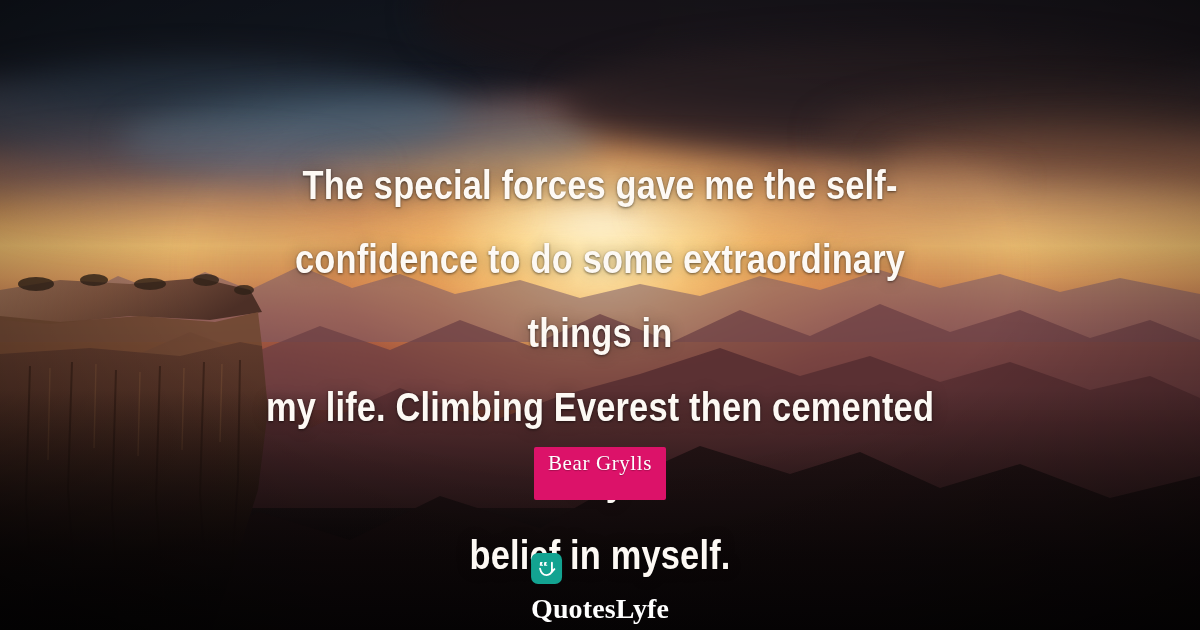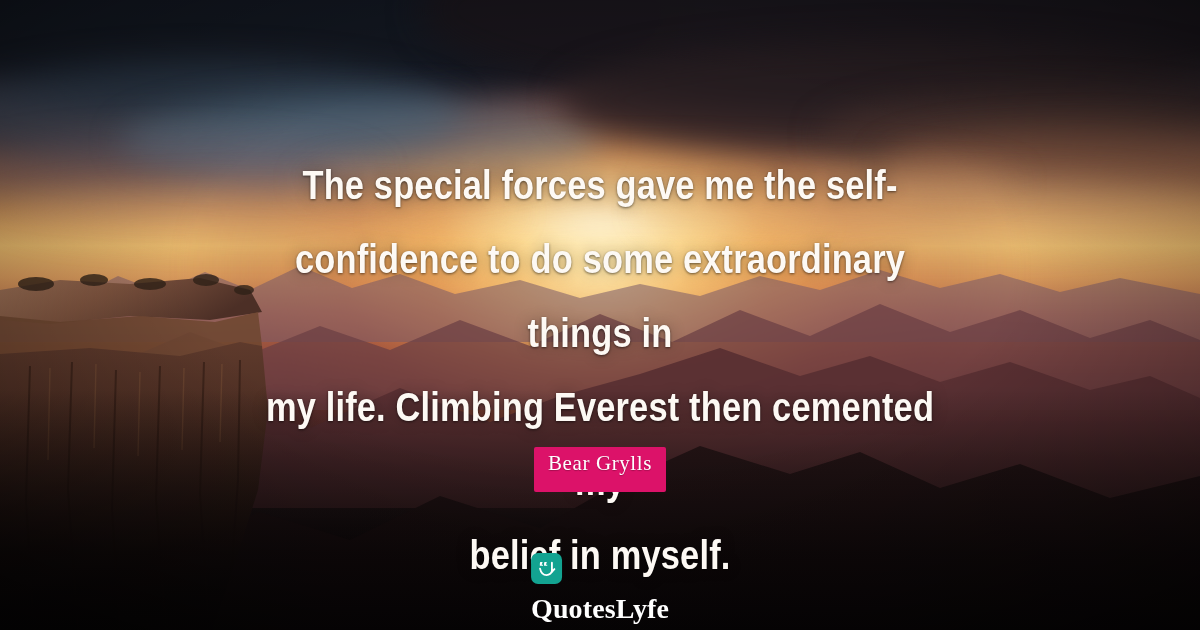--- a/index.html
+++ b/index.html
@@ -188,7 +188,7 @@
     top: 447px;
     transform: translateX(-50%);
     background: #dc1269;
-    padding: 4px 14px 16px 14px;
+    padding: 4px 14px 24px 14px;
     border-radius: 2px;
   }
   .author-name {

